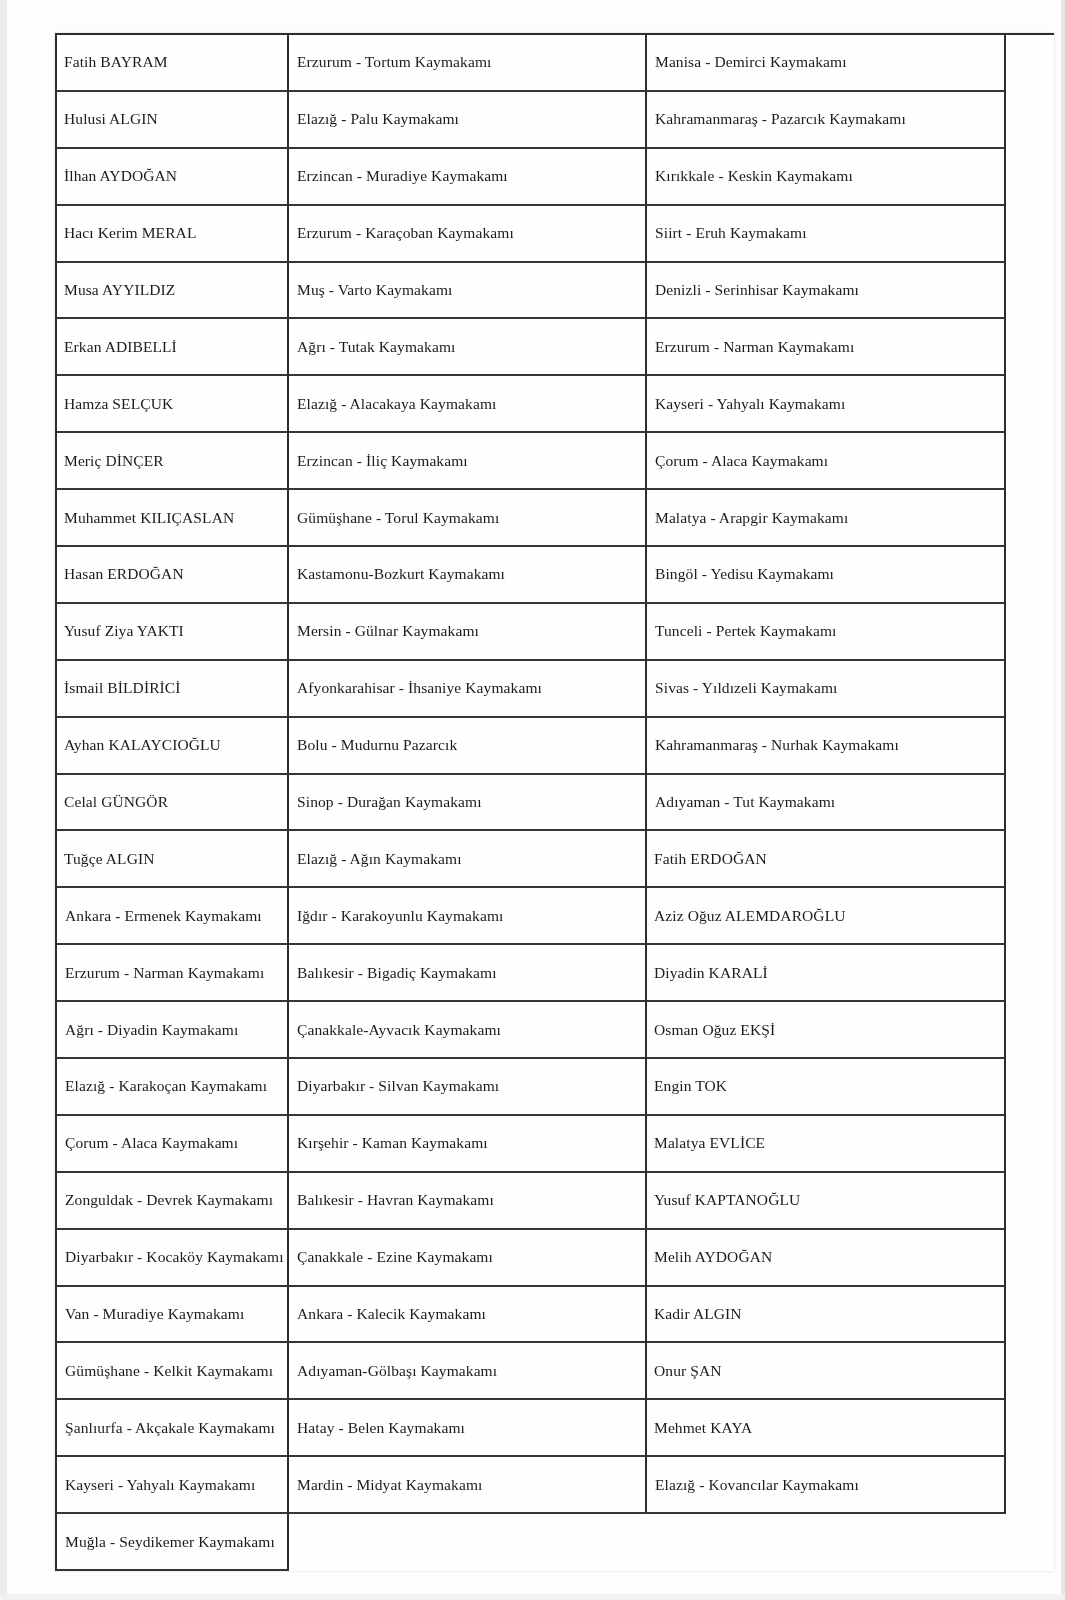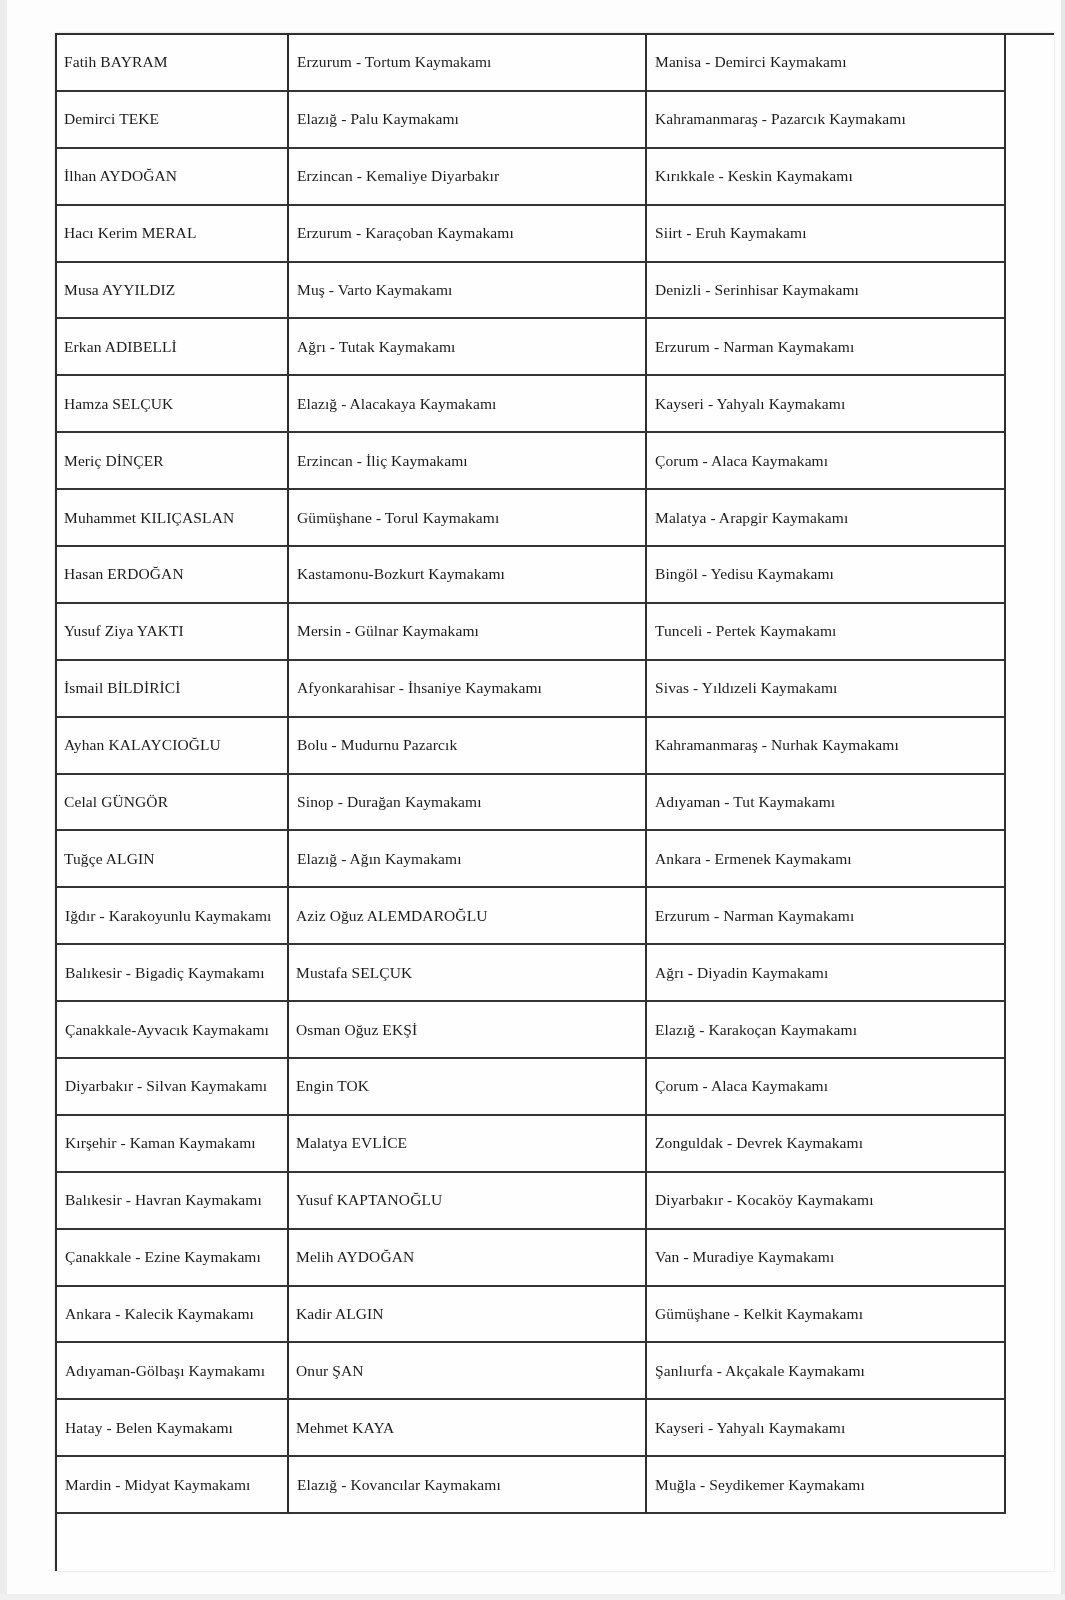--- a/index.html
+++ b/index.html
@@ -76,7 +76,7 @@
   <div class="td col-from">Erzurum - Tortum Kaymakamı</div>
   <div class="td col-to">Manisa - Demirci Kaymakamı</div>
 
-  <div class="td col-name">Demirci TEKE</div>
+  <div class="td col-name">Hulusi ALGIN</div>
   <div class="td col-from">Elazığ - Palu Kaymakamı</div>
   <div class="td col-to">Kahramanmaraş - Pazarcık Kaymakamı</div>
 

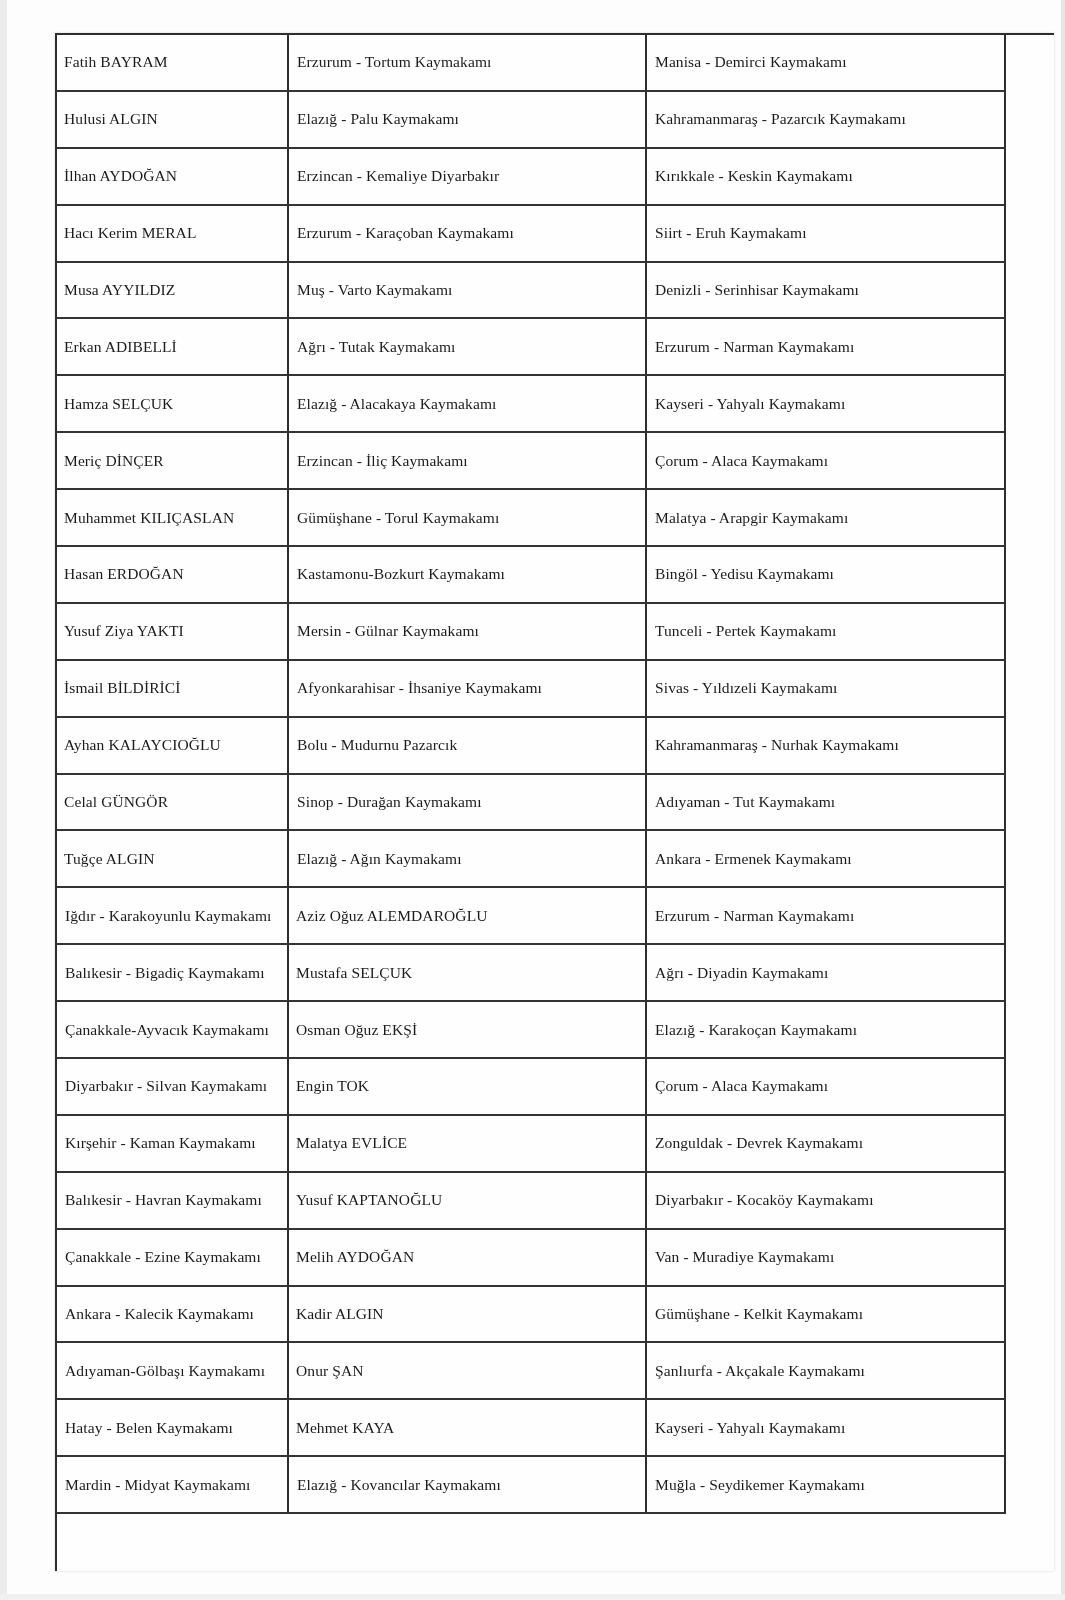--- a/index.html
+++ b/index.html
@@ -81,7 +81,7 @@
   <div class="td col-to">Kahramanmaraş - Pazarcık Kaymakamı</div>
 
   <div class="td col-name">İlhan AYDOĞAN</div>
-  <div class="td col-from">Erzincan - Kemaliye Diyarbakır</div>
+  <div class="td col-from">Erzincan - Muradiye Kaymakamı</div>
   <div class="td col-to">Kırıkkale - Keskin Kaymakamı</div>
 
   <div class="td col-name">Hacı Kerim MERAL</div>

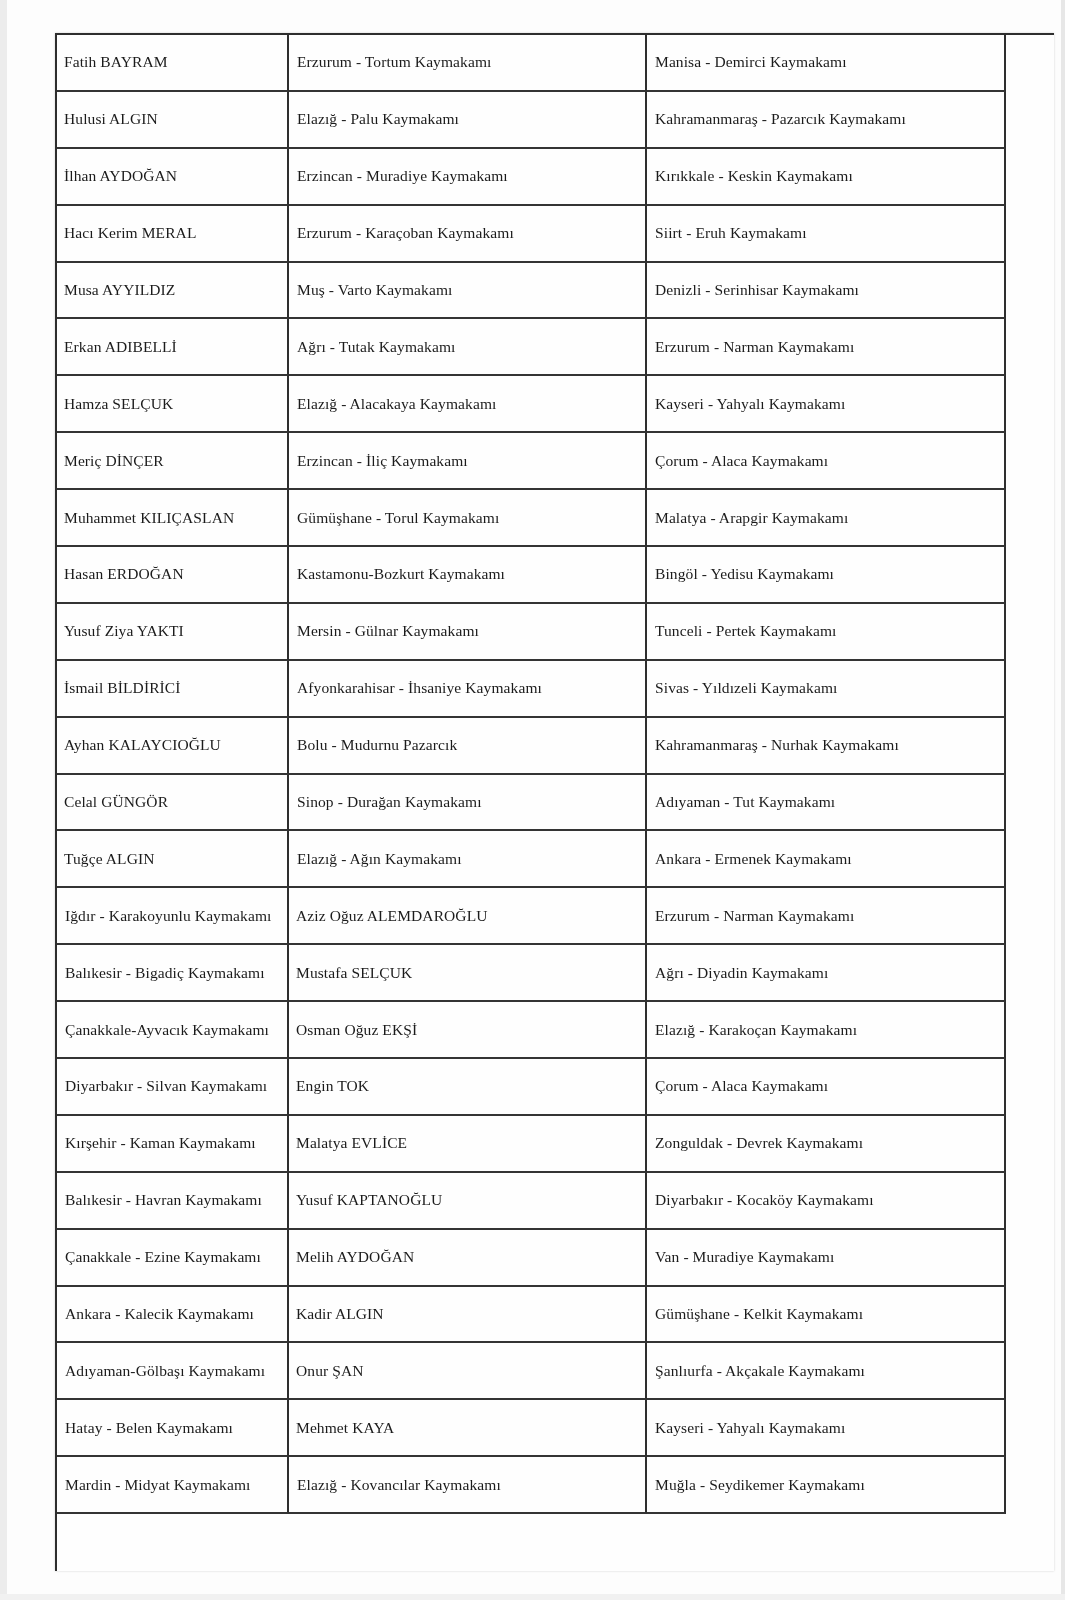--- a/index.html
+++ b/index.html
@@ -131,6 +131,7 @@
   <div class="td col-name">Tuğçe ALGIN</div>
   <div class="td col-to">Elazığ - Ağın Kaymakamı</div>
 
+  <div class="td col-name">Fatih ERDOĞAN</div>
   <div class="td col-from">Ankara - Ermenek Kaymakamı</div>
   <div class="td col-to">Iğdır - Karakoyunlu Kaymakamı</div>
 

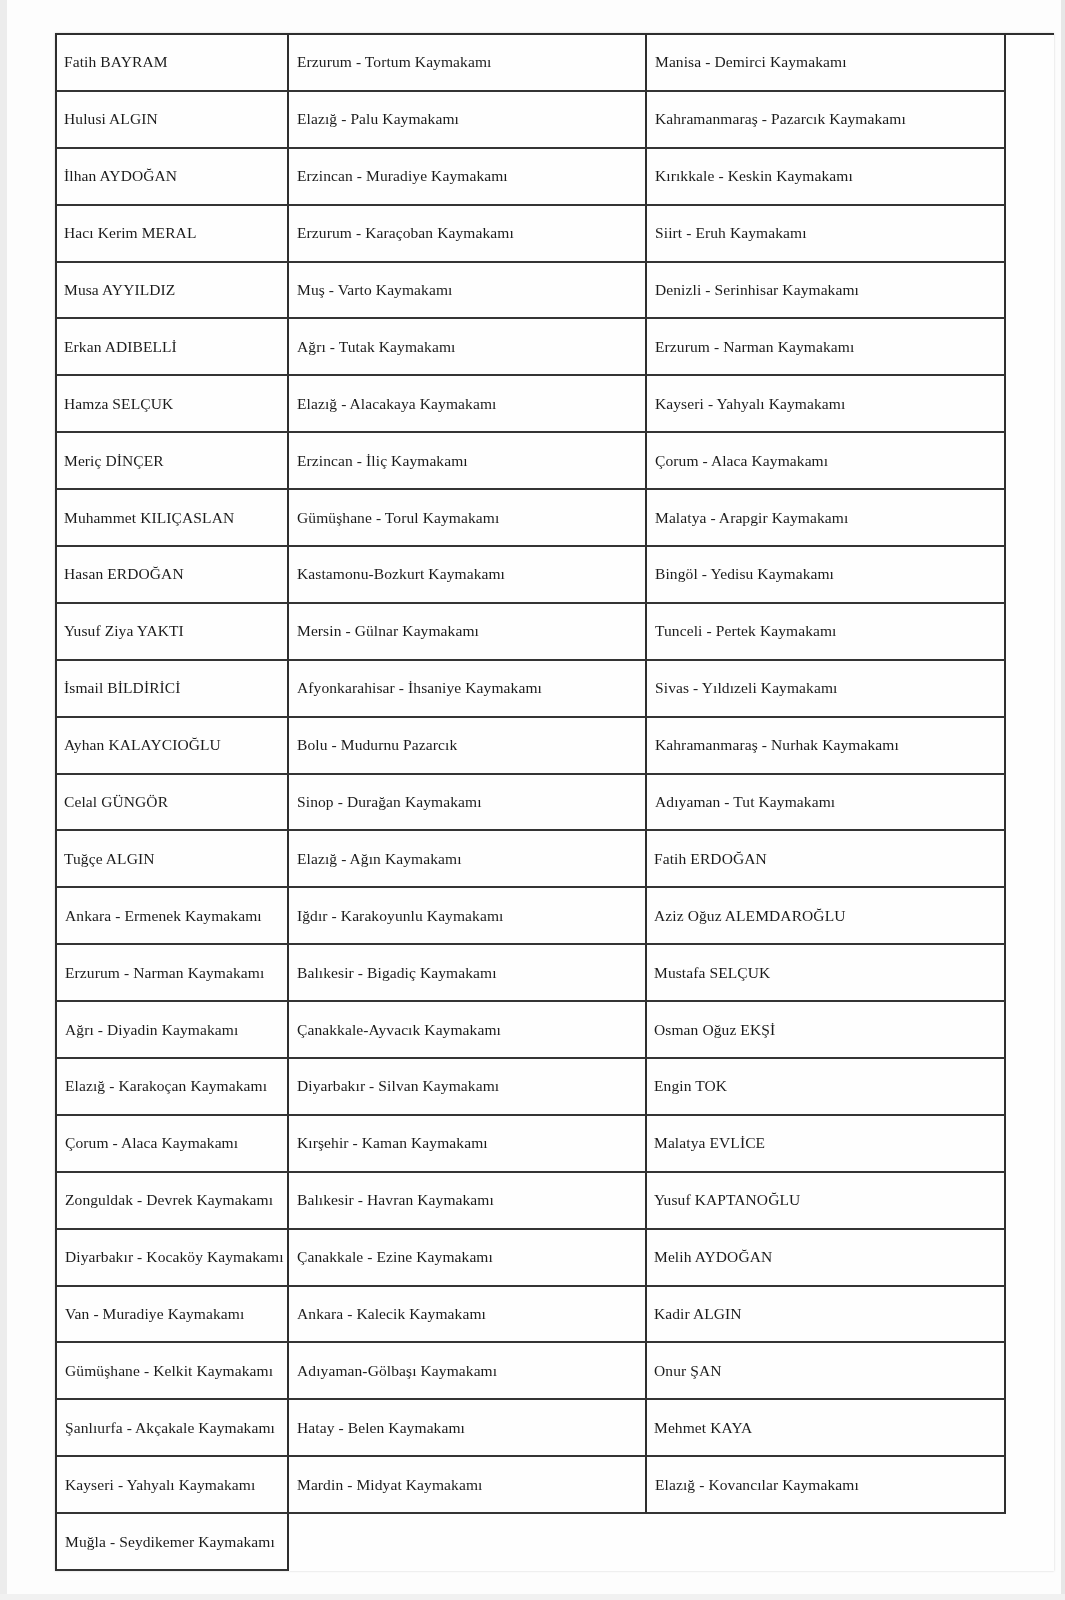--- a/index.html
+++ b/index.html
@@ -139,7 +139,7 @@
   <div class="td col-from">Erzurum - Narman Kaymakamı</div>
   <div class="td col-to">Balıkesir - Bigadiç Kaymakamı</div>
 
-  <div class="td col-name">Mustafa SELÇUK</div>
+  <div class="td col-name">Diyadin KARALİ</div>
   <div class="td col-from">Ağrı - Diyadin Kaymakamı</div>
   <div class="td col-to">Çanakkale-Ayvacık Kaymakamı</div>
 

